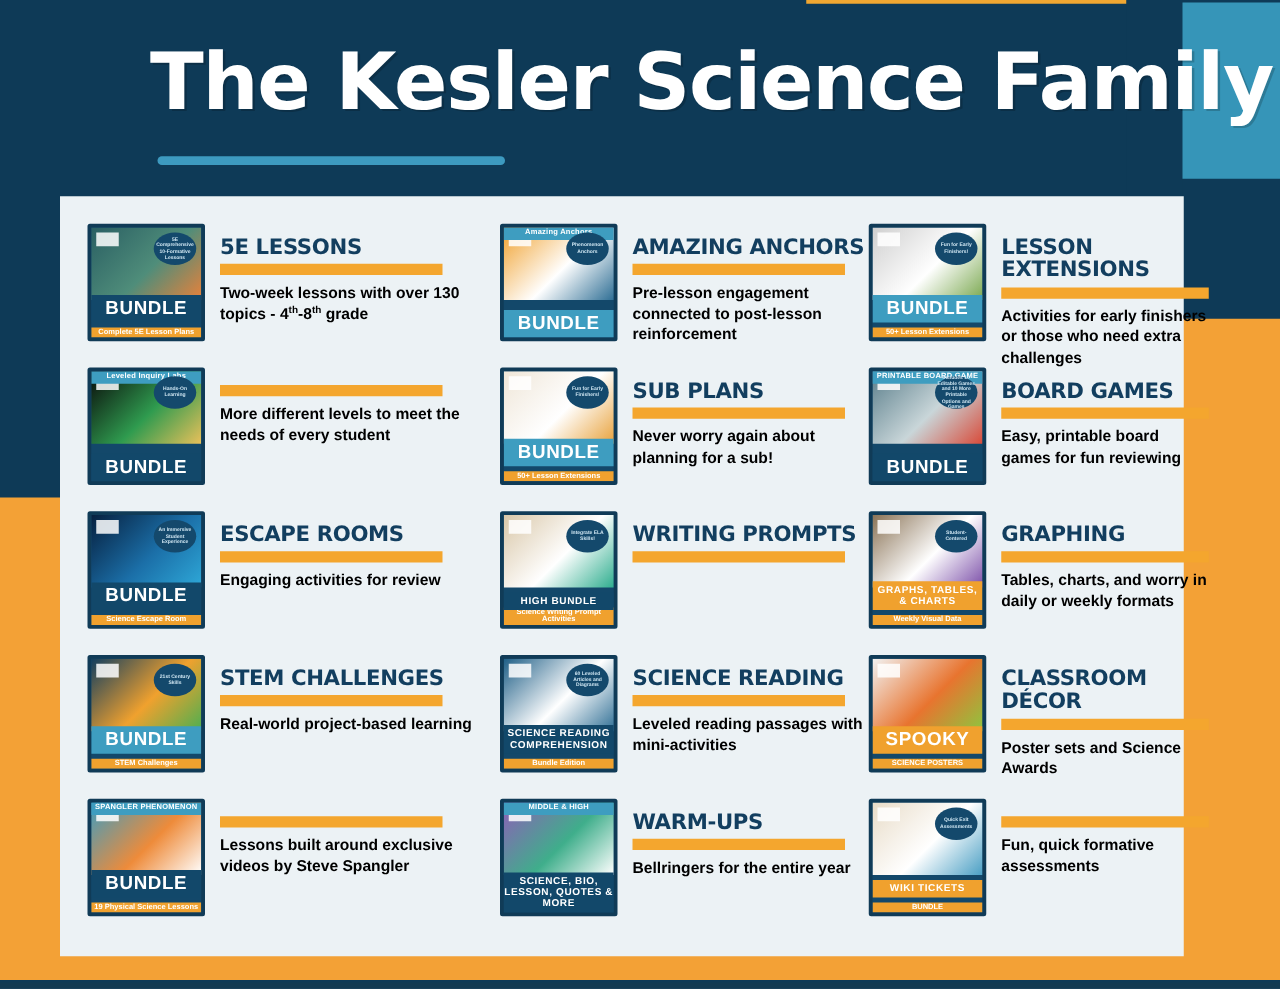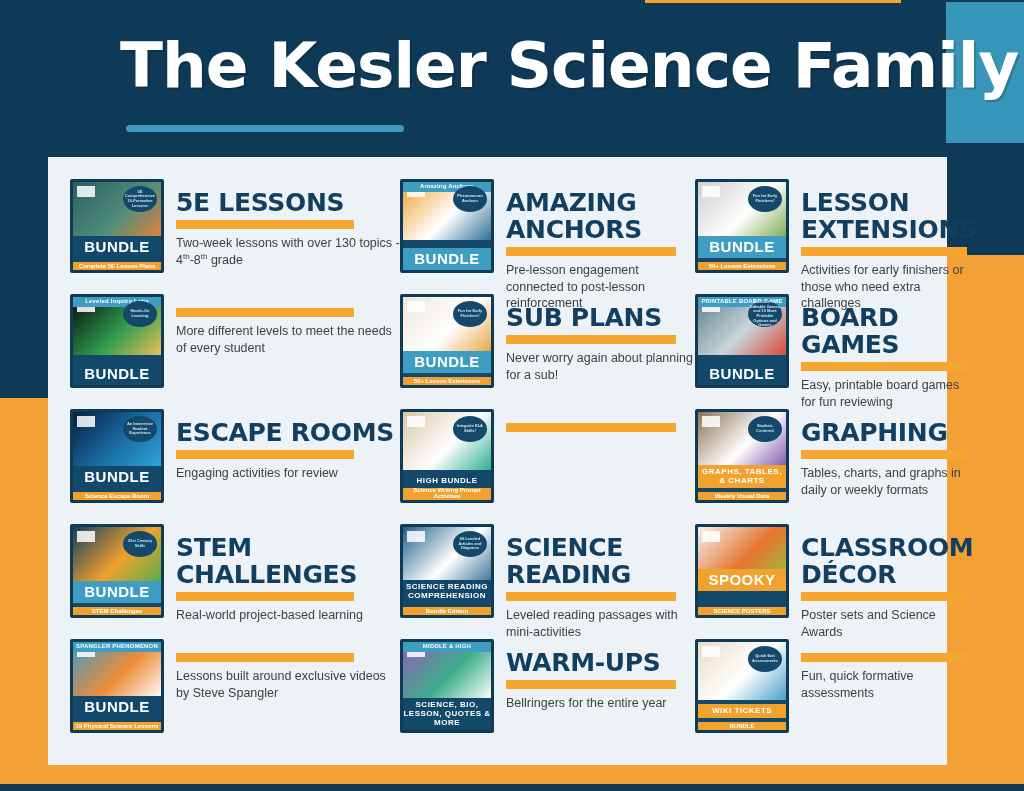--- a/index.html
+++ b/index.html
@@ -88,7 +88,7 @@
   }
   .txt{margin-left:12px;padding-top:10px;flex:1;min-width:0;}
   .item-title{
-    color:#123e5f;font-weight:bold;font-size:25px;line-height:1.08;
+    color:#123e5f;font-weight:bold;font-size:17px;line-height:1.08;
     letter-spacing:-.3px;
     font-family:"DejaVu Sans","Liberation Sans",sans-serif;
   }

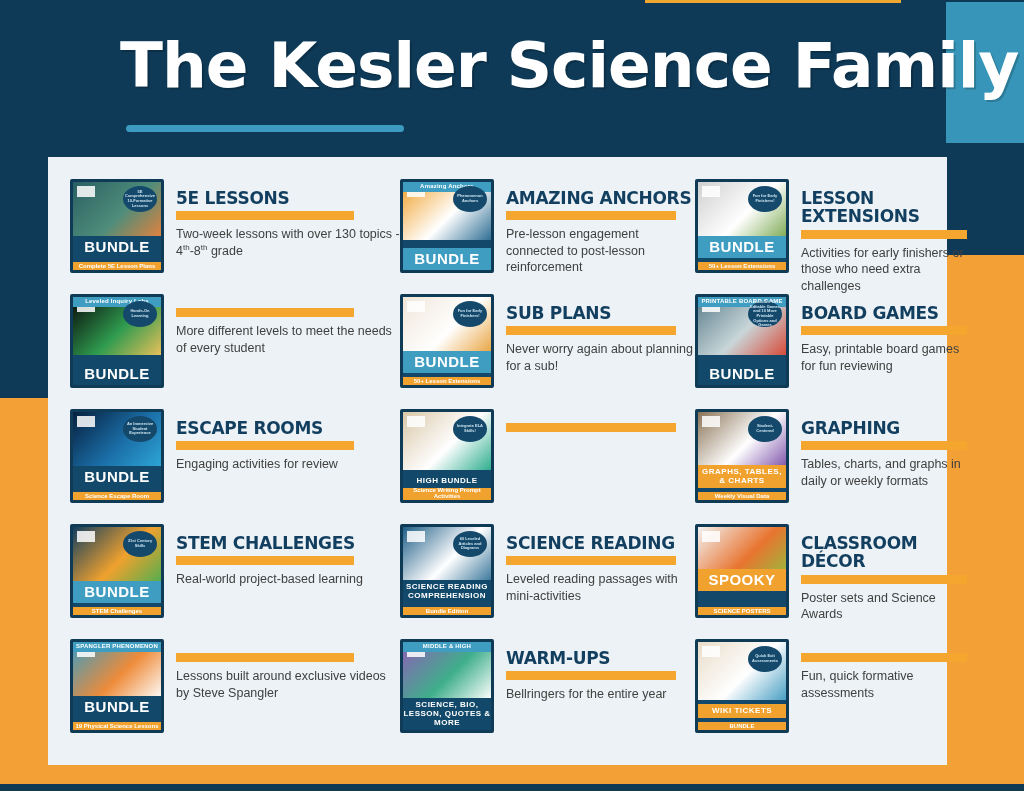--- a/index.html
+++ b/index.html
@@ -94,8 +94,9 @@
   }
   .accent{height:9px;background:#f4a62e;margin:4px 0 6px 0;}
   .item-desc{
-    color:#404040;font-size:12.5px;line-height:1.32;
+    color:#000000;font-size:12.5px;line-height:1.32;
     font-family:"Liberation Sans",sans-serif;
+    font-weight:bold;
   }
   .item-desc sup{font-size:8px;vertical-align:super;}
 

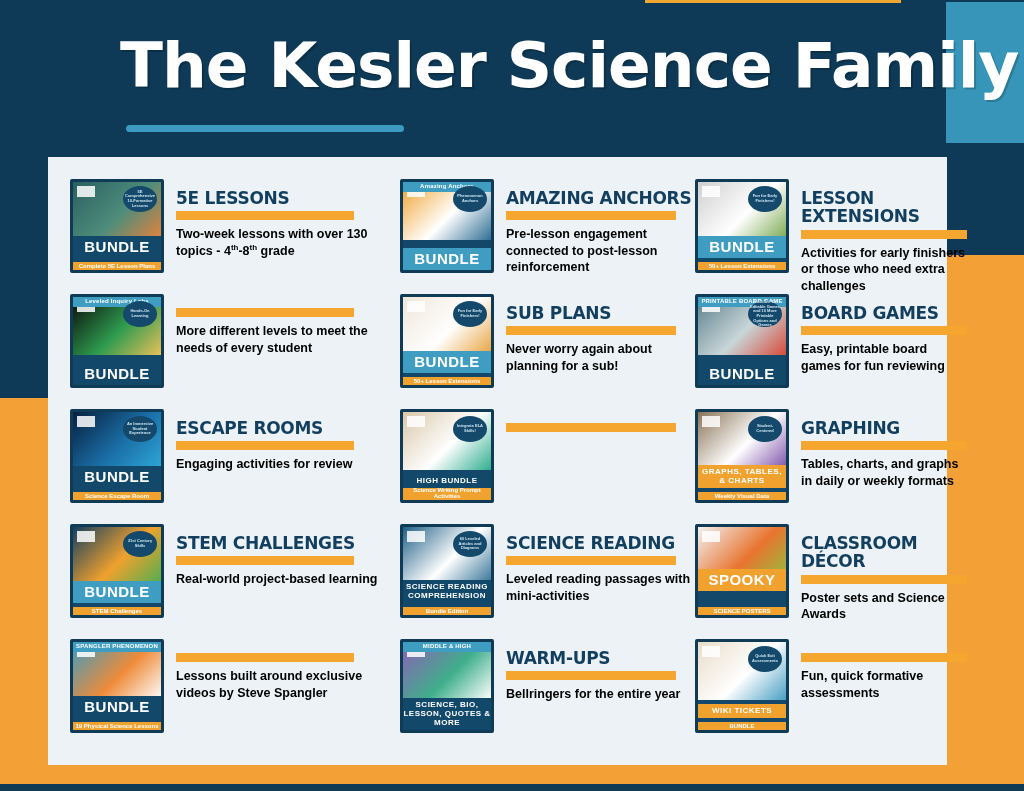--- a/index.html
+++ b/index.html
@@ -228,6 +228,7 @@
           <div class="tb-bundle" style="bottom: 12px; font-size: 8px;">HIGH BUNDLE</div>
         </div>
         <div class="txt">
+          <div class="item-title">WRITING PROMPTS</div>
           <div class="accent"></div>
         </div>
       </div>

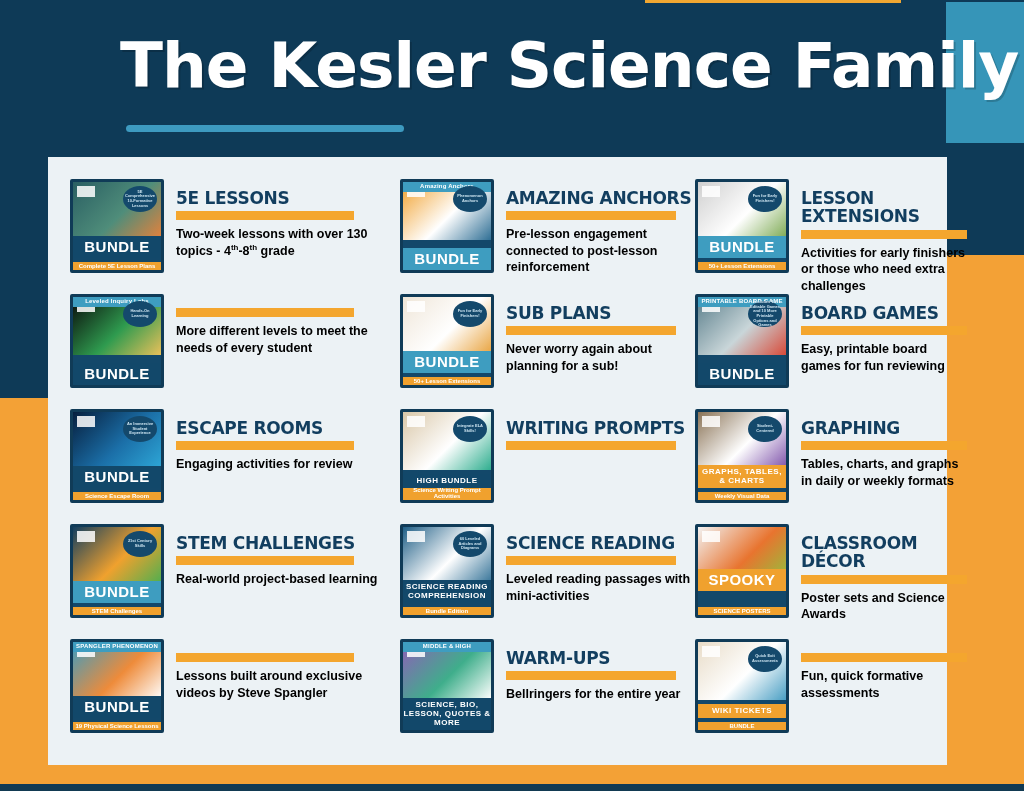--- a/index.html
+++ b/index.html
@@ -243,7 +243,7 @@
         <div class="txt">
           <div class="item-title">GRAPHING</div>
           <div class="accent"></div>
-          <div class="item-desc">Tables, charts, and graphs in daily or weekly formats</div>
+          <div class="item-desc">Tables, charts, and worry in daily or weekly formats</div>
         </div>
       </div>
       <div class="item col1">

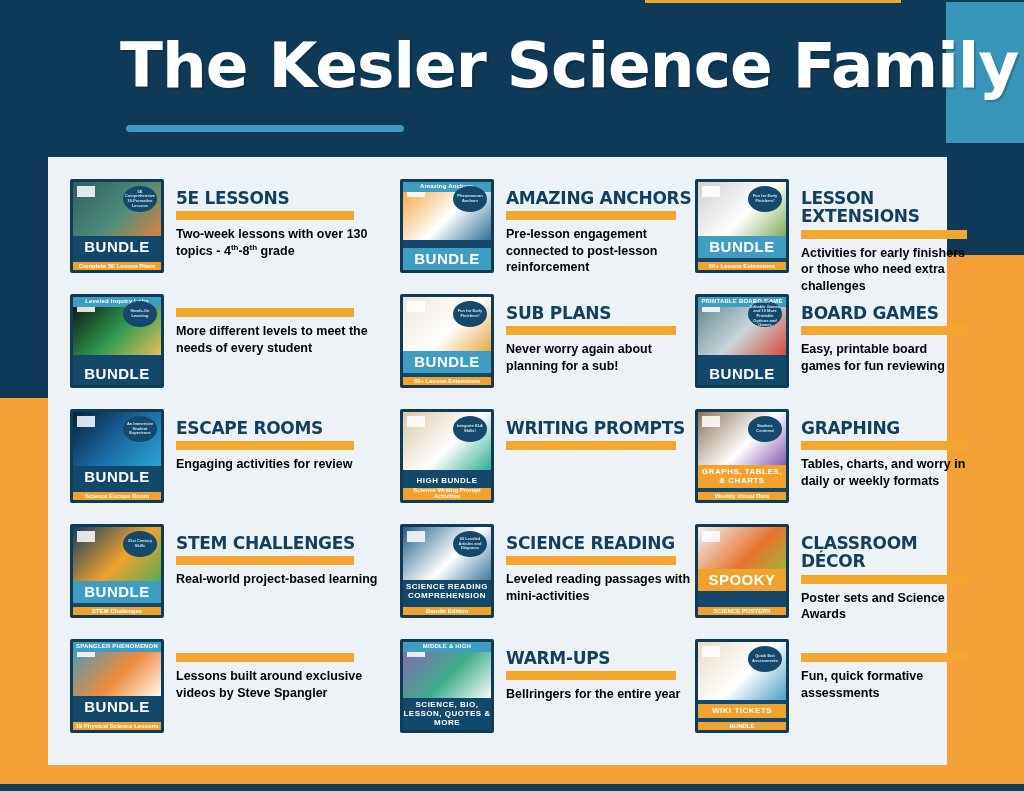--- a/index.html
+++ b/index.html
@@ -279,7 +279,7 @@
           <div class="tb-top" style="background:linear-gradient(135deg,#f2f2f2 0%,#e8742f 55%,#8dc63f 100%);"></div>
           <div class="tb-logo"></div>
           <div class="tb-sub" style="bottom: 0px;">SCIENCE POSTERS</div>
-          <div class="tb-bundle" style="background: rgb(240, 161, 46); bottom: 24px;">SPOOKY</div>
+          <div class="tb-bundle" style="background: rgb(240, 161, 46); bottom: 12px;">SPOOKY</div>
         </div>
         <div class="txt">
           <div class="item-title">CLASSROOM DÉCOR</div>

